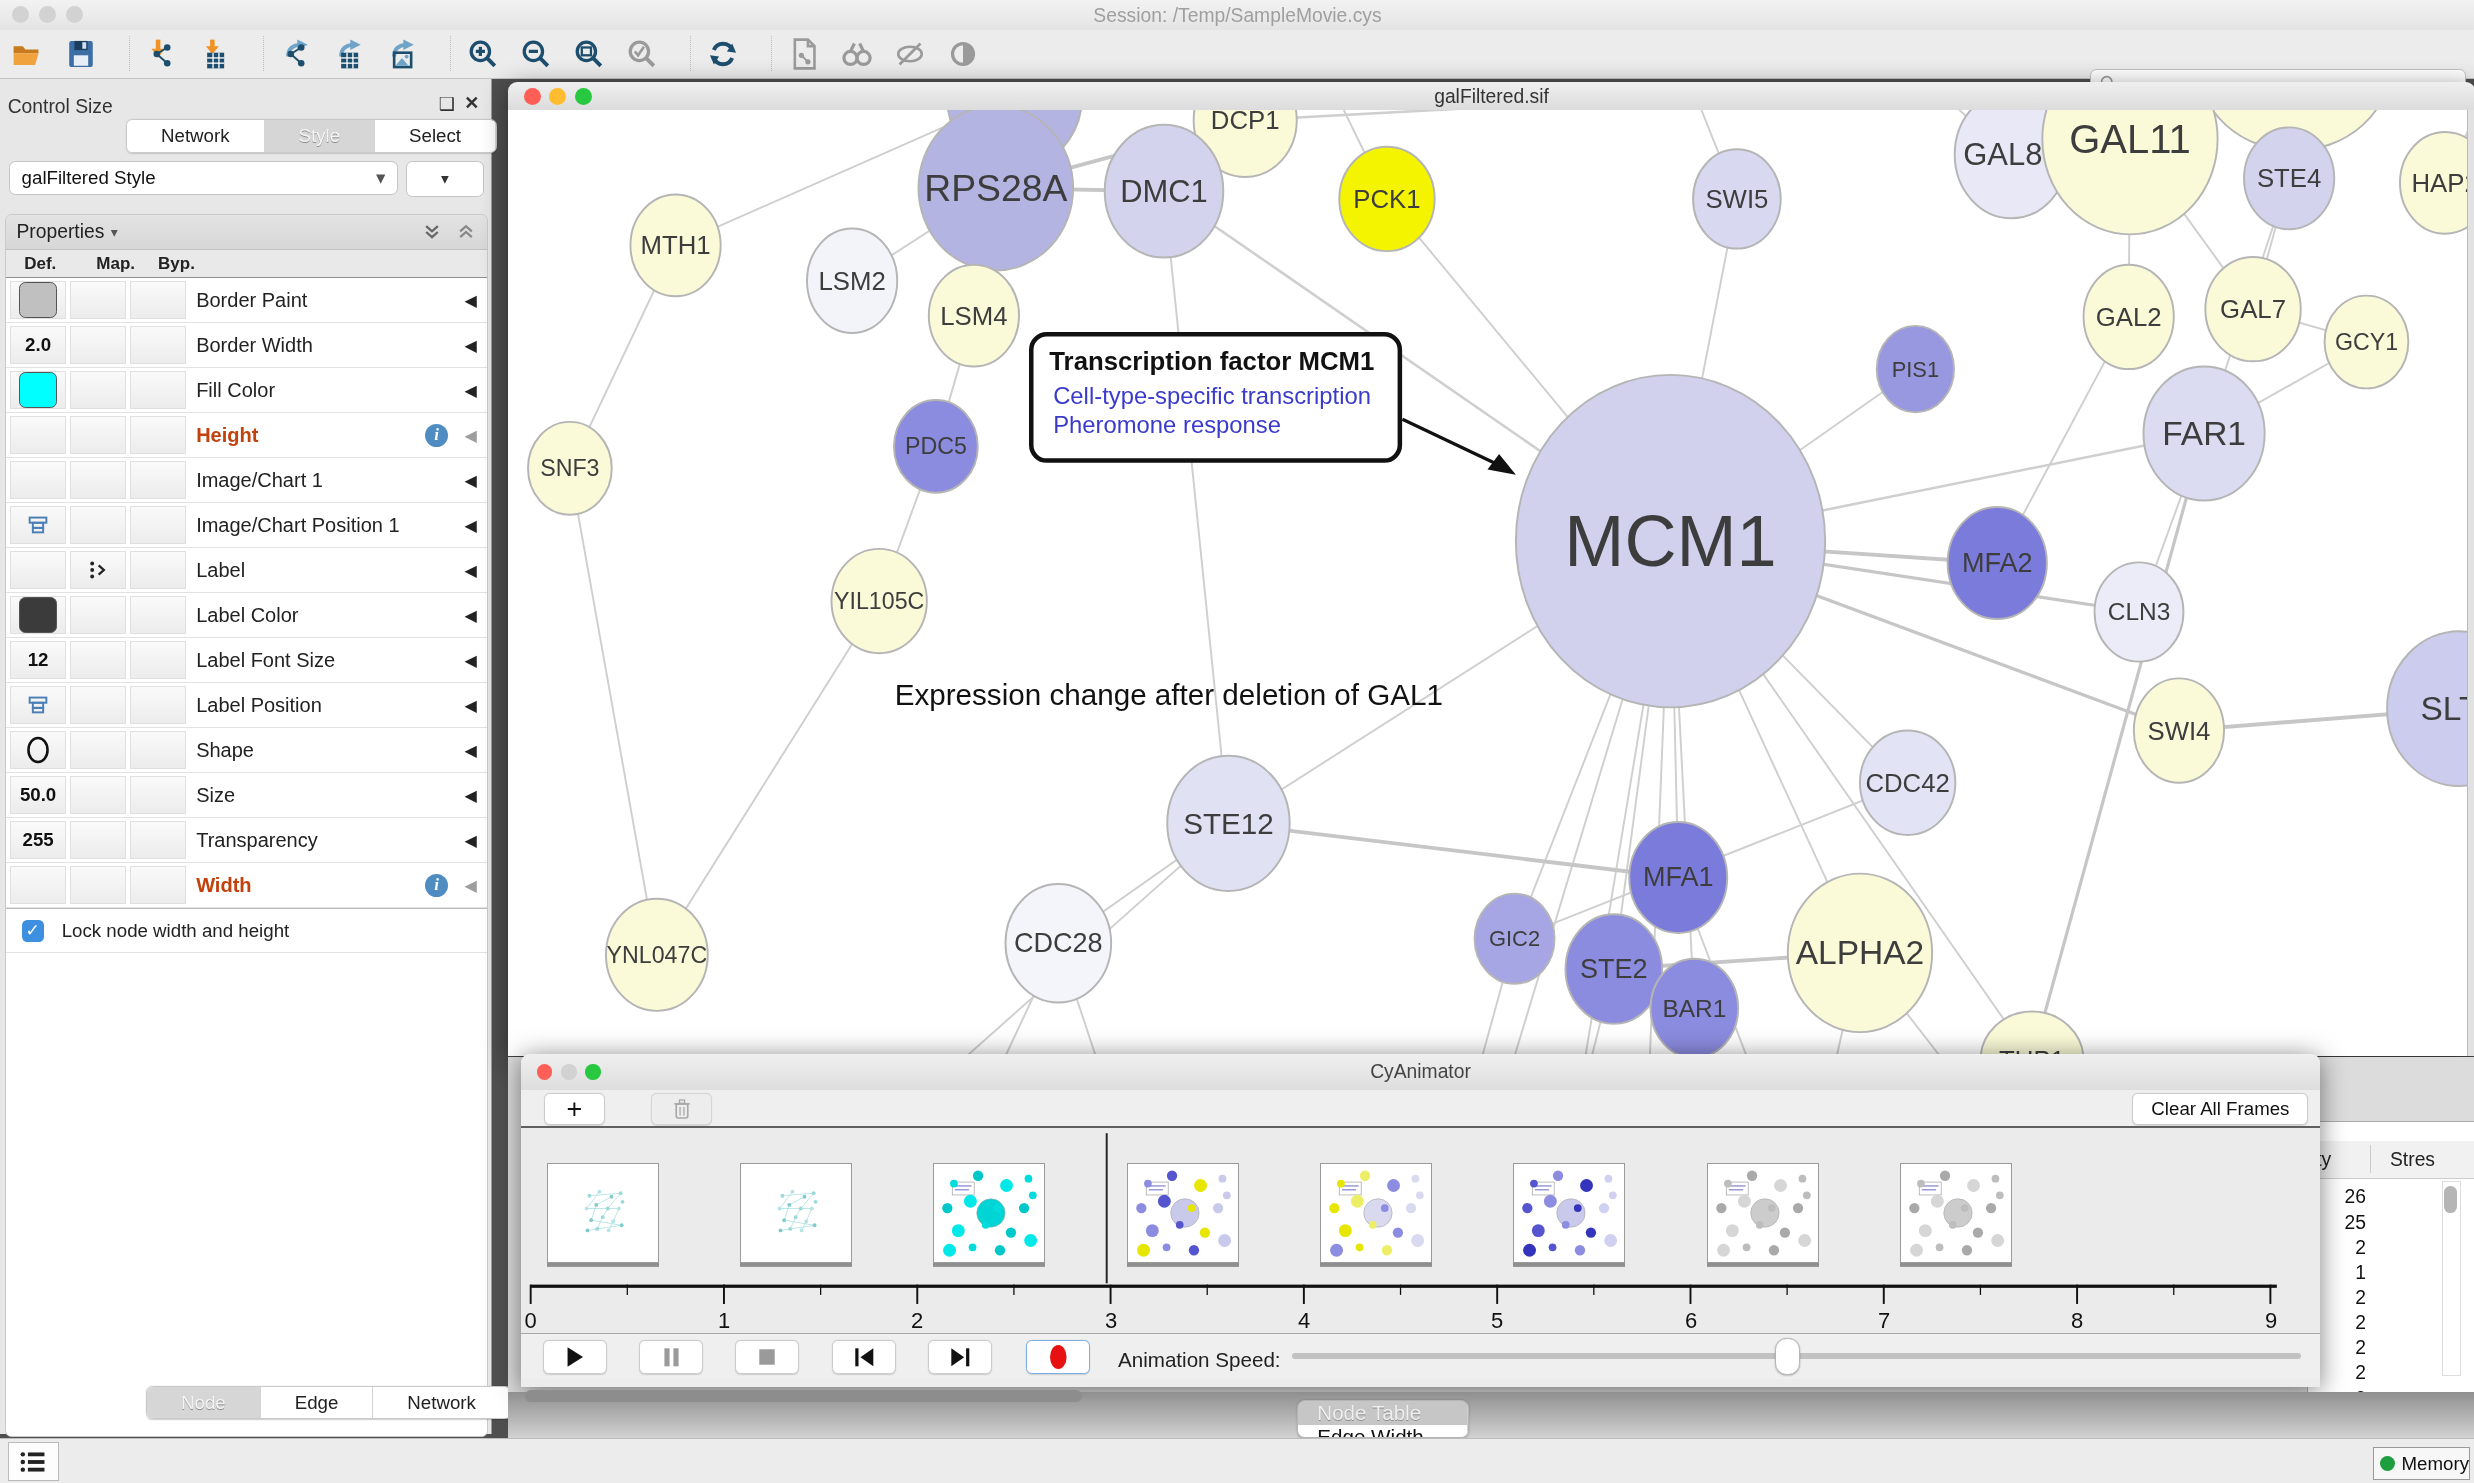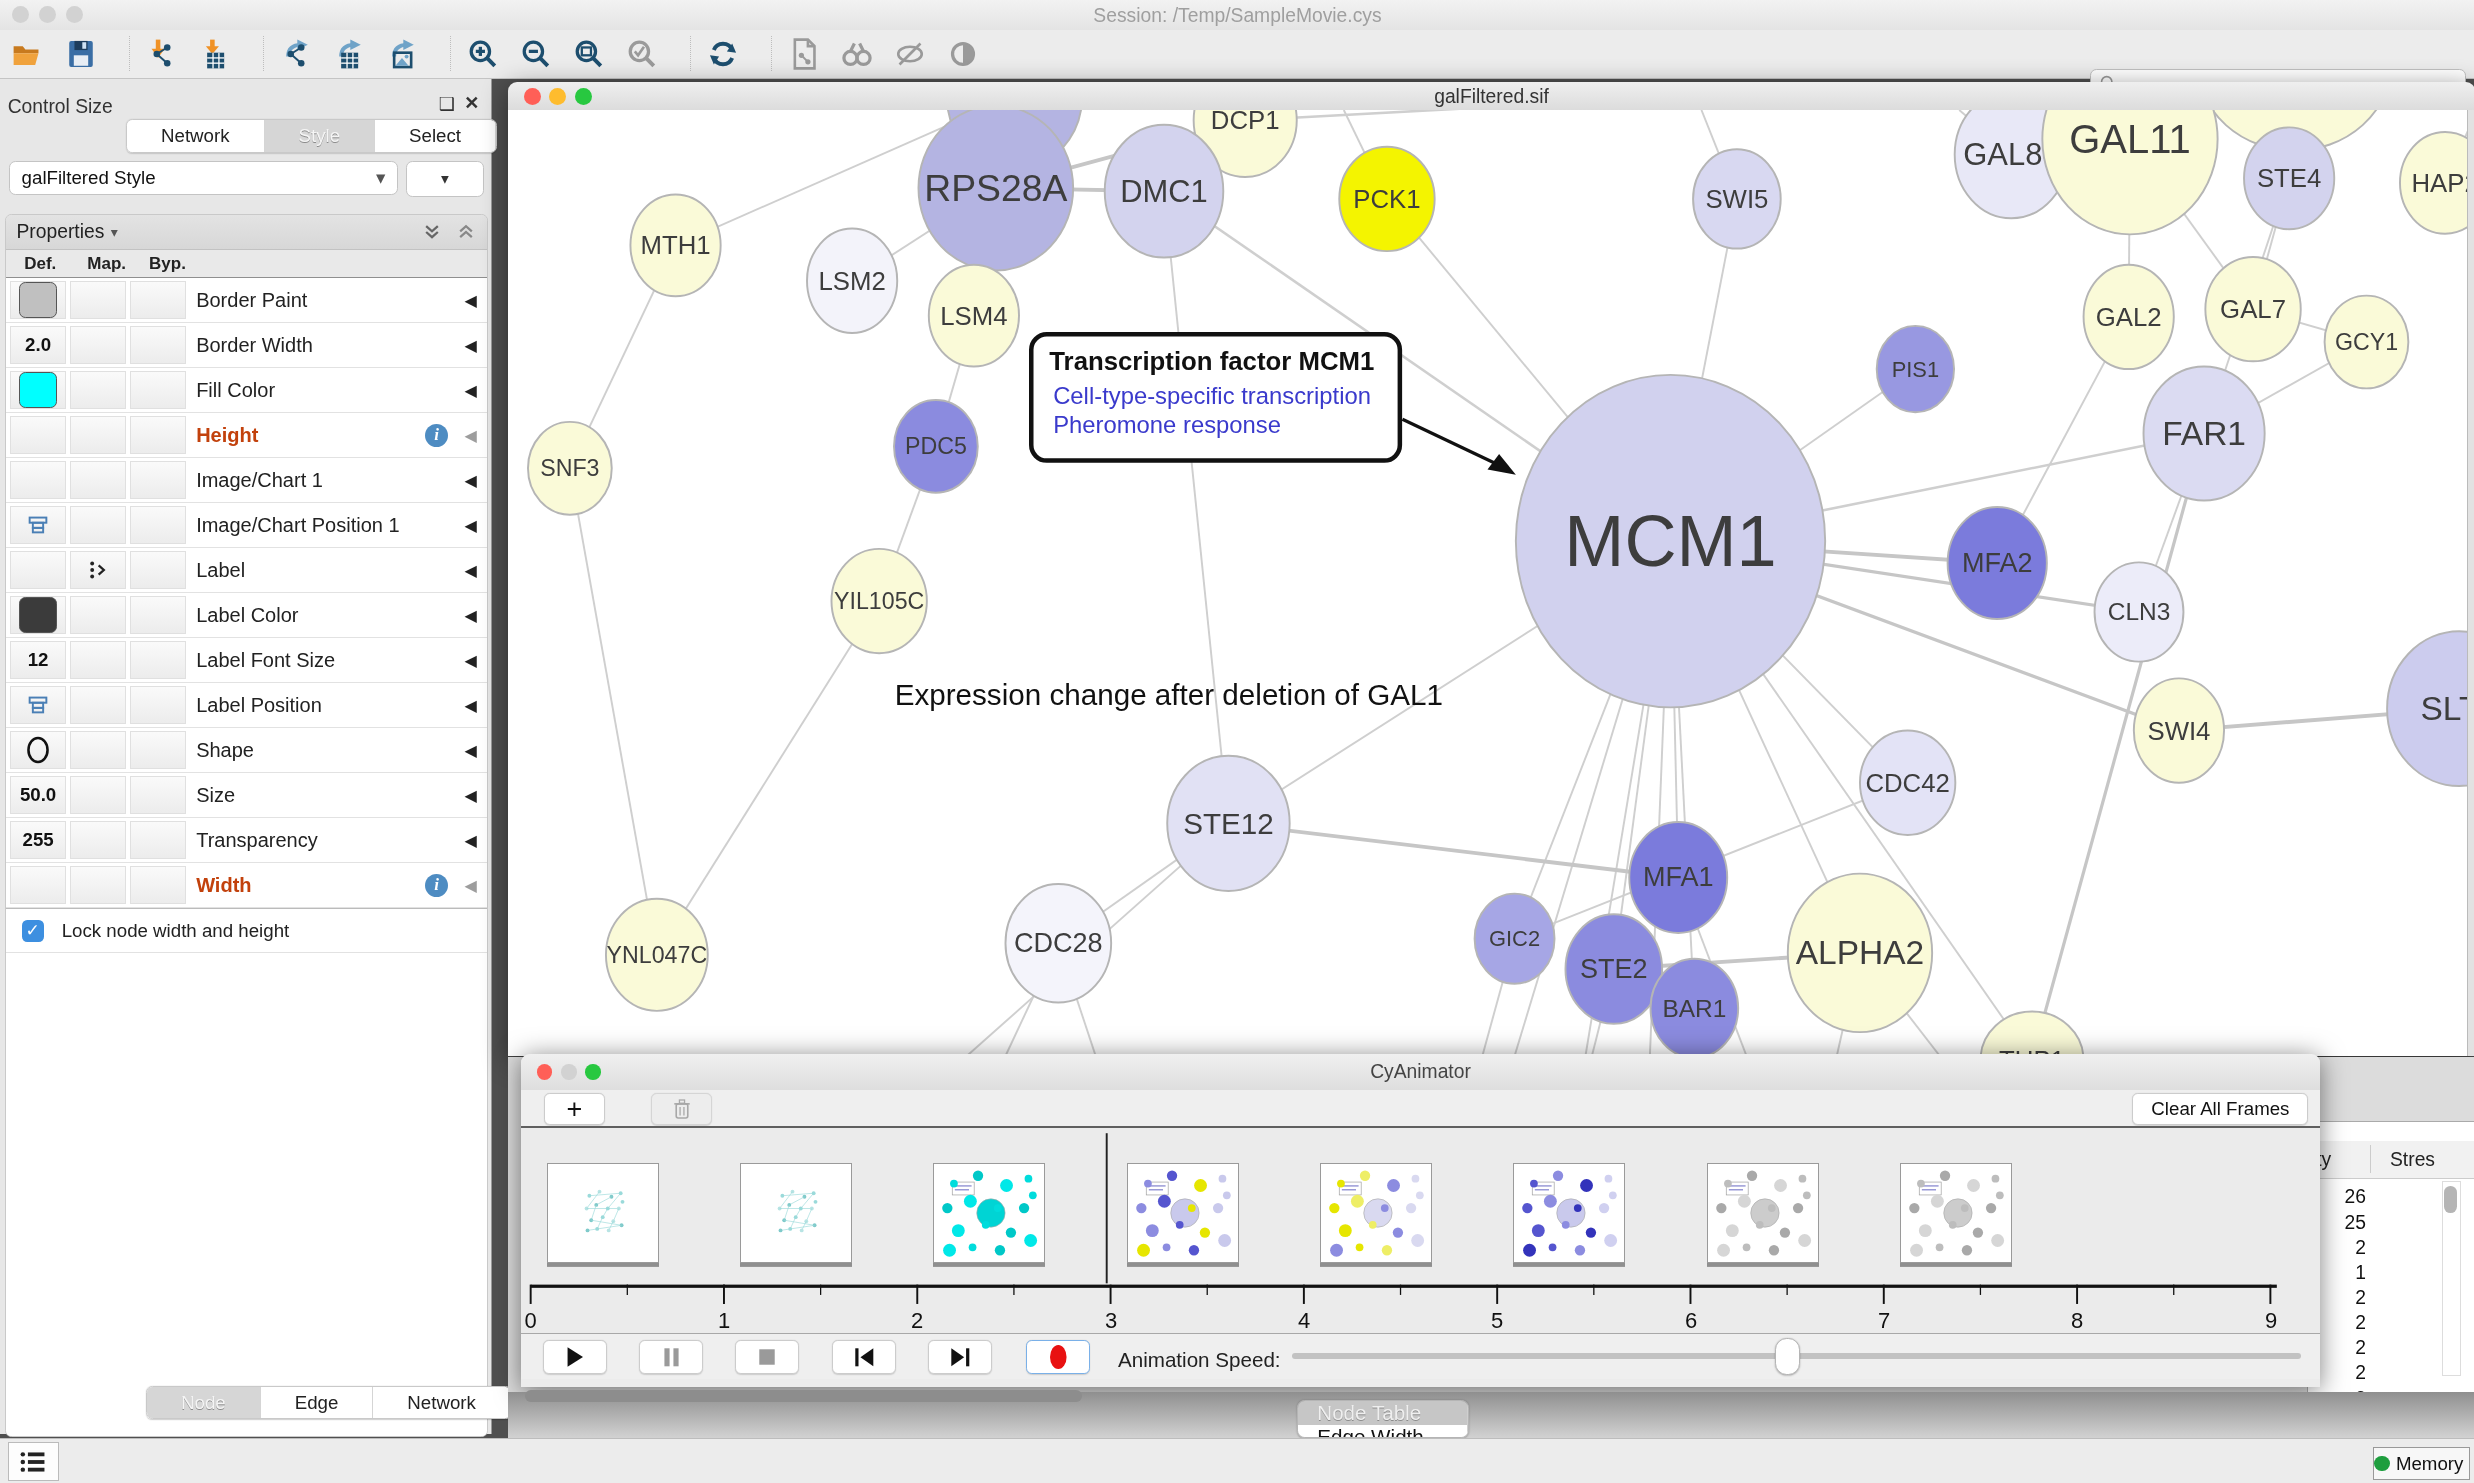--- a/index.html
+++ b/index.html
@@ -288,7 +288,7 @@
       </div>
       <div id="props-cols">
         <span style="margin-left:18px;">Def.</span>
-        <span style="margin-left:31px;">Map.</span>
+        <span style="margin-left:40px;">Map.</span>
         <span style="margin-left:23px;">Byp.</span>
       </div>
       <div id="props-rows">

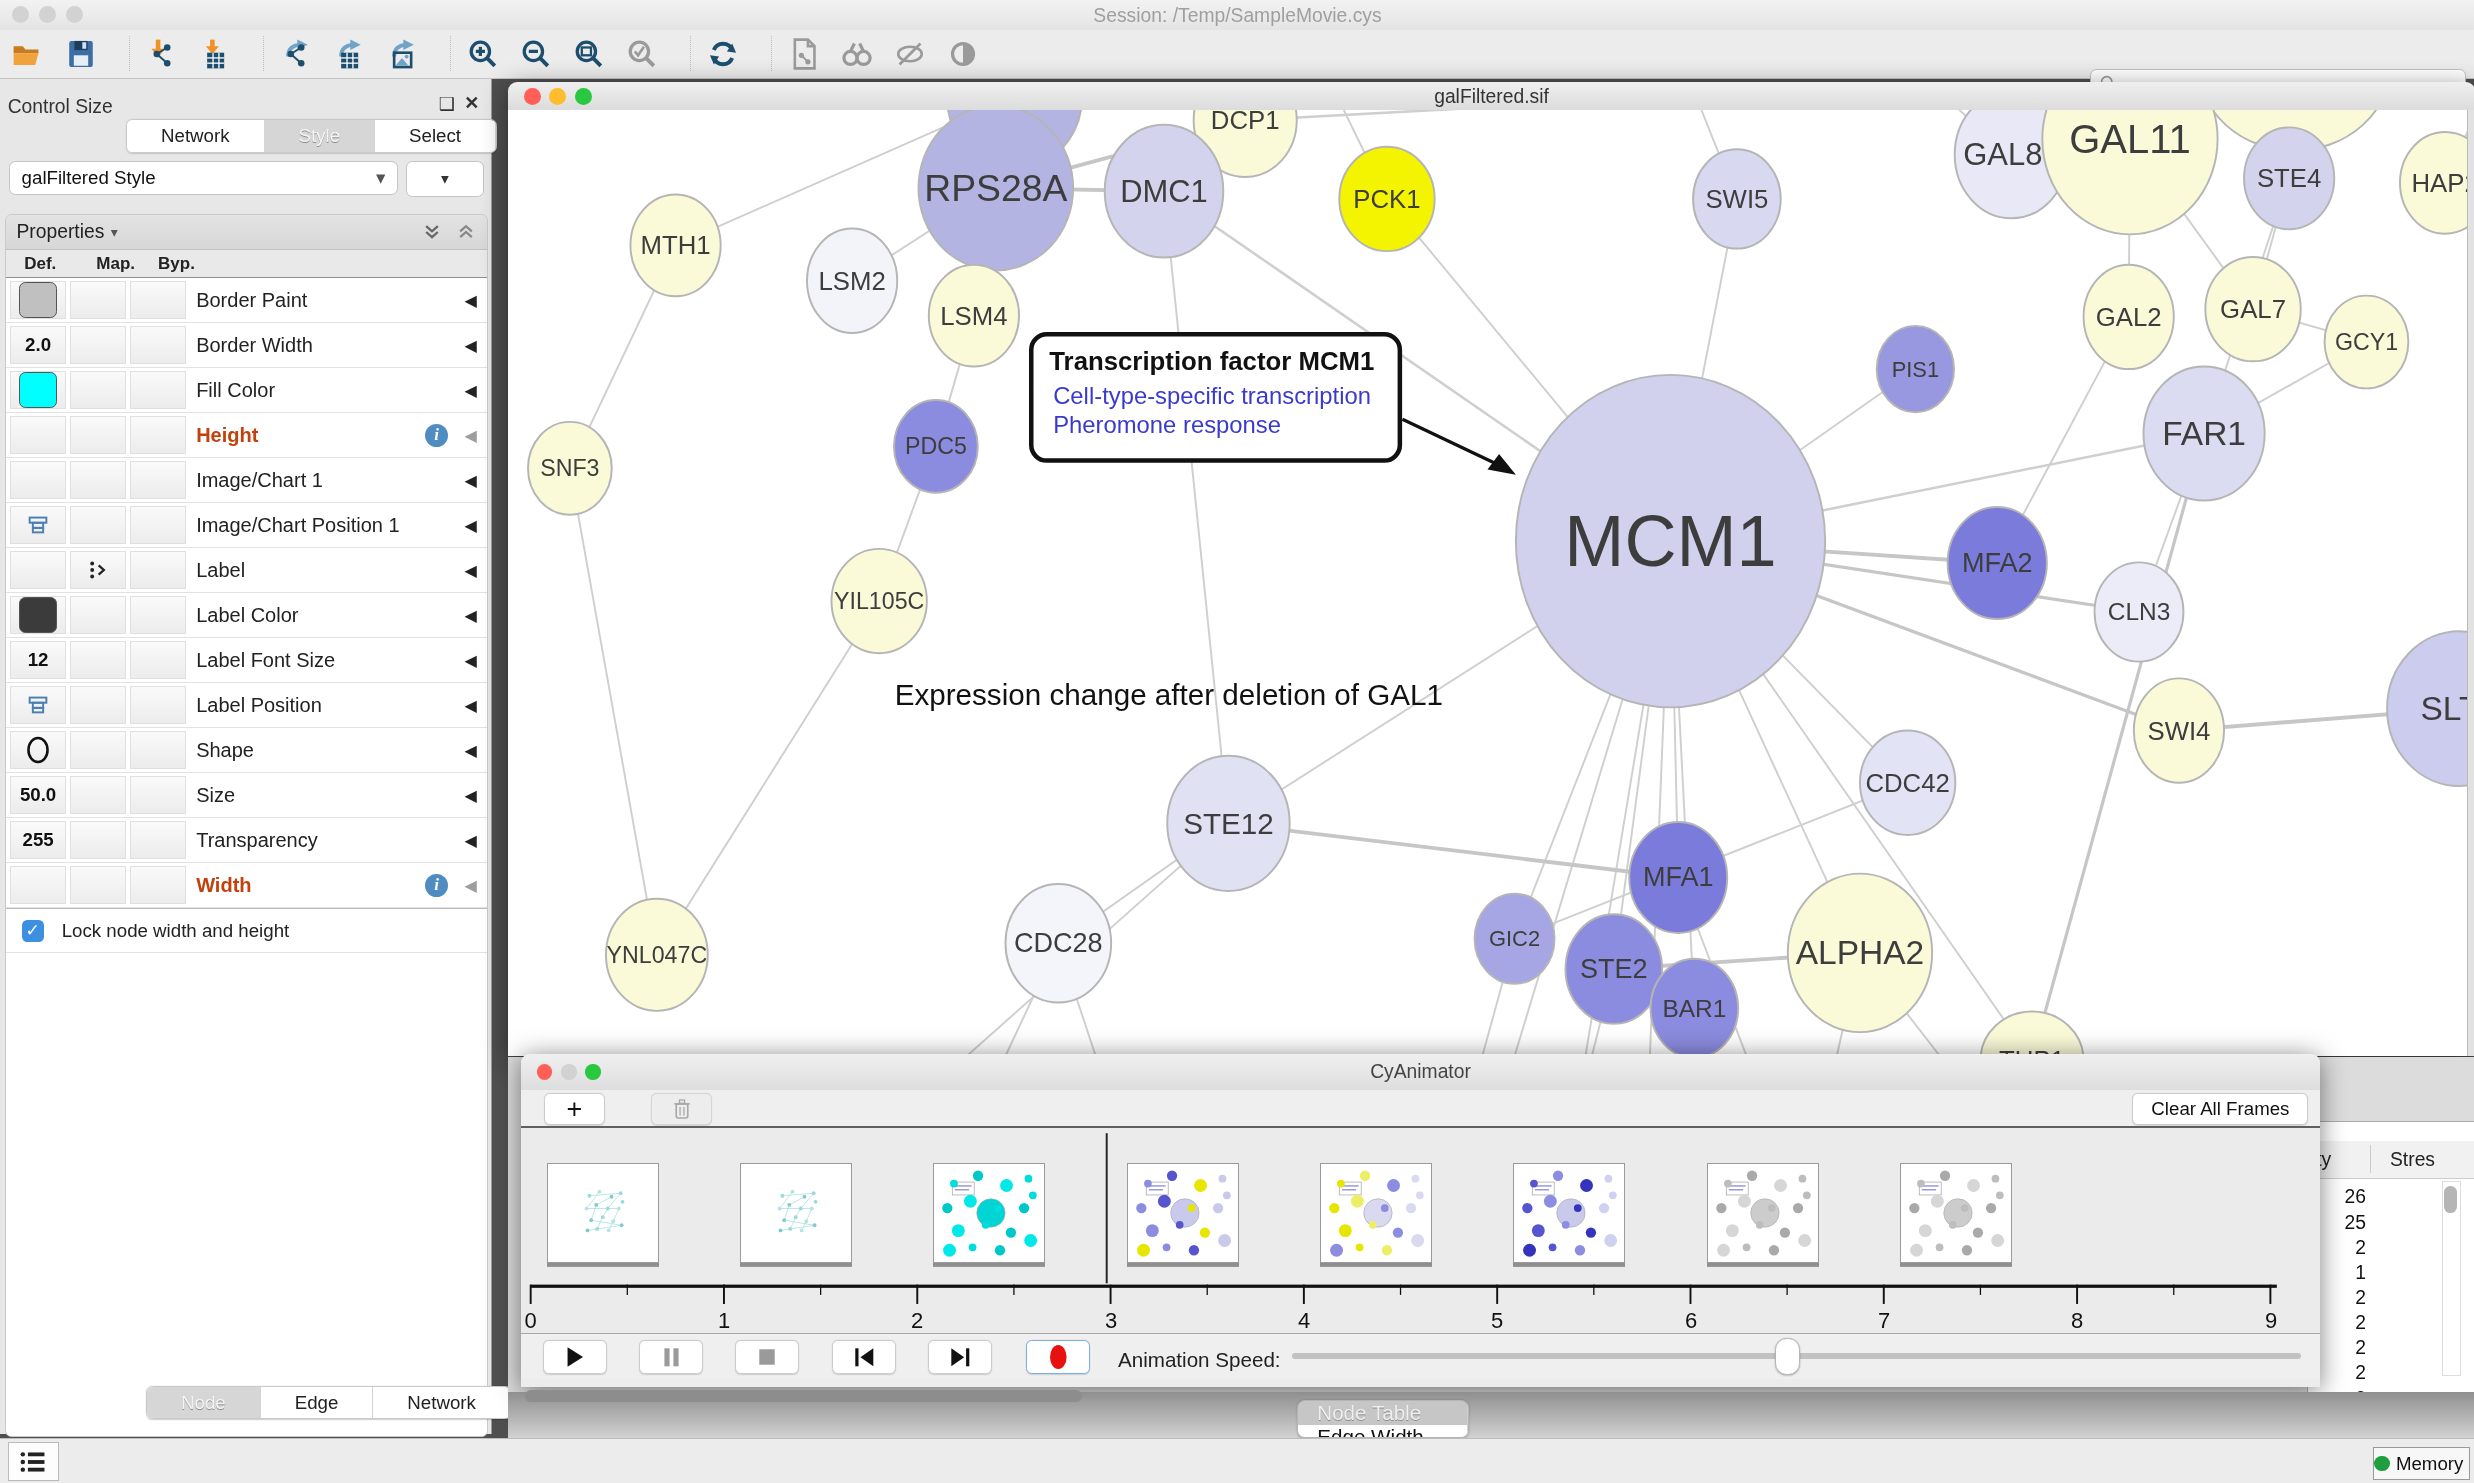--- a/index.html
+++ b/index.html
@@ -77,7 +77,7 @@
   .bt-tab.engraved{background:#c6c6c6;color:#efefef;text-shadow:0 0.6px 0.6px #8a8a8a;}
   #bottom-strip{left:0;top:1438px;width:2475px;height:45px;background:#ececec;border-top:1.3px solid #bdbdbd;}
   #list-btn{left:7.7px;top:1442px;width:49px;height:37px;background:#fdfdfd;border:1.3px solid #bbb;display:flex;align-items:center;justify-content:center;}
-  #memory-btn{left:2373px;top:1447px;width:95px;height:31px;background:#f7f7f7;border:1.3px solid #999;display:flex;align-items:center;justify-content:flex-start;gap:6.4px;}
+  #memory-btn{left:2373px;top:1447px;width:95px;height:31px;background:#f7f7f7;border:1.3px solid #999;display:flex;align-items:center;justify-content:flex-end;gap:6.4px;}
   #memory-dot{width:15.5px;height:15.5px;border-radius:50%;background:#1e9e3e;}
   #memory-label{font-size:18.7px;color:#111;}
   text{font-family:"Liberation Sans",sans-serif;}

